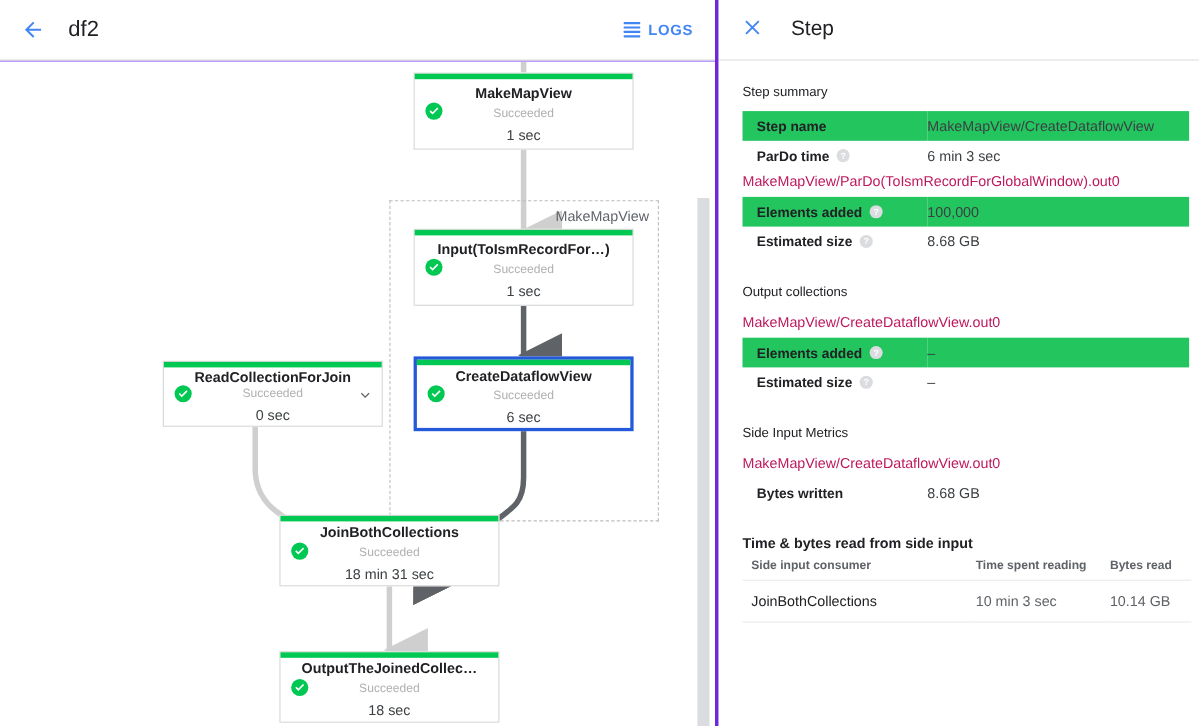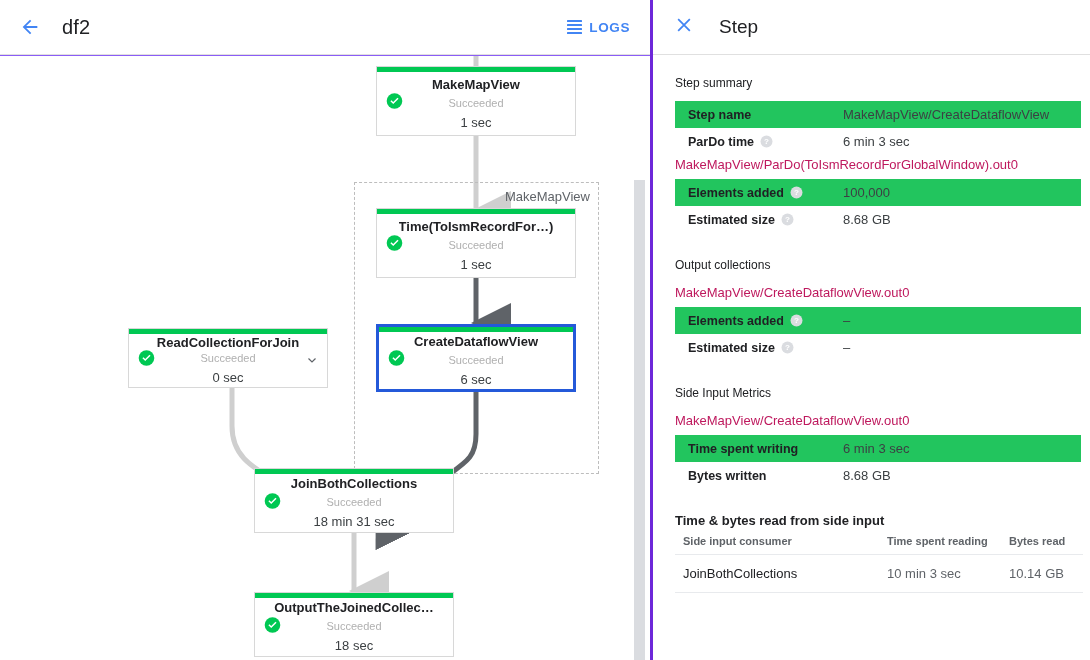--- a/index.html
+++ b/index.html
@@ -311,7 +311,7 @@
                 <path fill="#fff" d="M10.2 16.4l-4-4 1.5-1.5 2.5 2.5 6-6 1.5 1.5z"></path>
               </svg>
           </span>
-          <div class="node-title">Time(ToIsmRecordFor…)</div>
+          <div class="node-title">Input(ToIsmRecordFor…)</div>
           <div class="node-status">Succeeded</div>
           <div class="node-time">1 sec</div>
         </div>

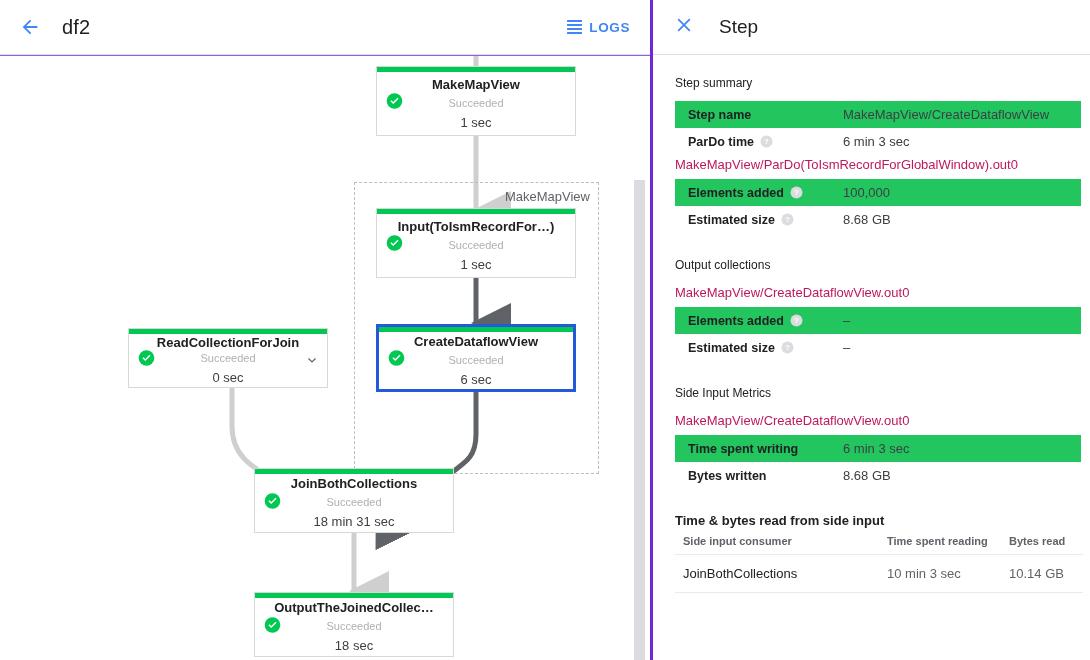--- a/index.html
+++ b/index.html
@@ -332,7 +332,7 @@
         </div>
       </div>
 
-      <div class="node" style="left:128px; top:272px; width:200px; height:60px;">
+      <div class="node" style="left:148px; top:272px; width:200px; height:60px;">
         <div class="node-bar"></div>
         <div class="node-body">
           <span class="node-check">

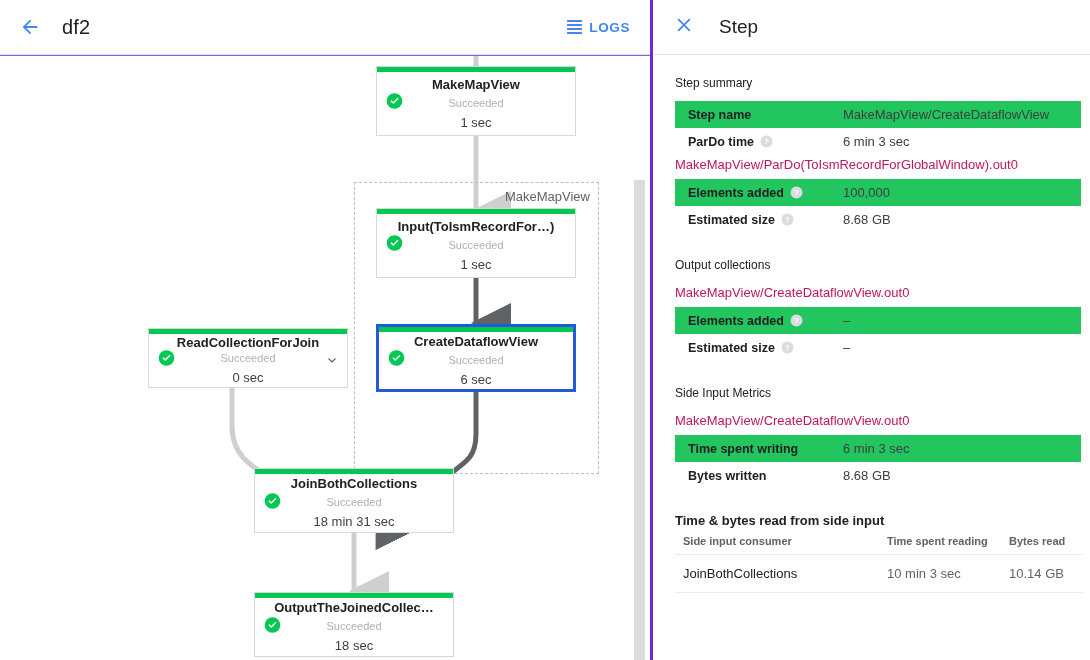--- a/index.html
+++ b/index.html
@@ -476,10 +476,6 @@
       <div class="collection-name">MakeMapView/CreateDataflowView.out0</div>
       <table class="kv-table">
         <tbody>
-            <tr class="alt">
-          <td class="kv-key">Time spent writing</td>
-          <td class="kv-val">6 min 3 sec</td>
-        </tr>
         <tr>
           <td class="kv-key">Bytes written</td>
           <td class="kv-val">8.68 GB</td>

